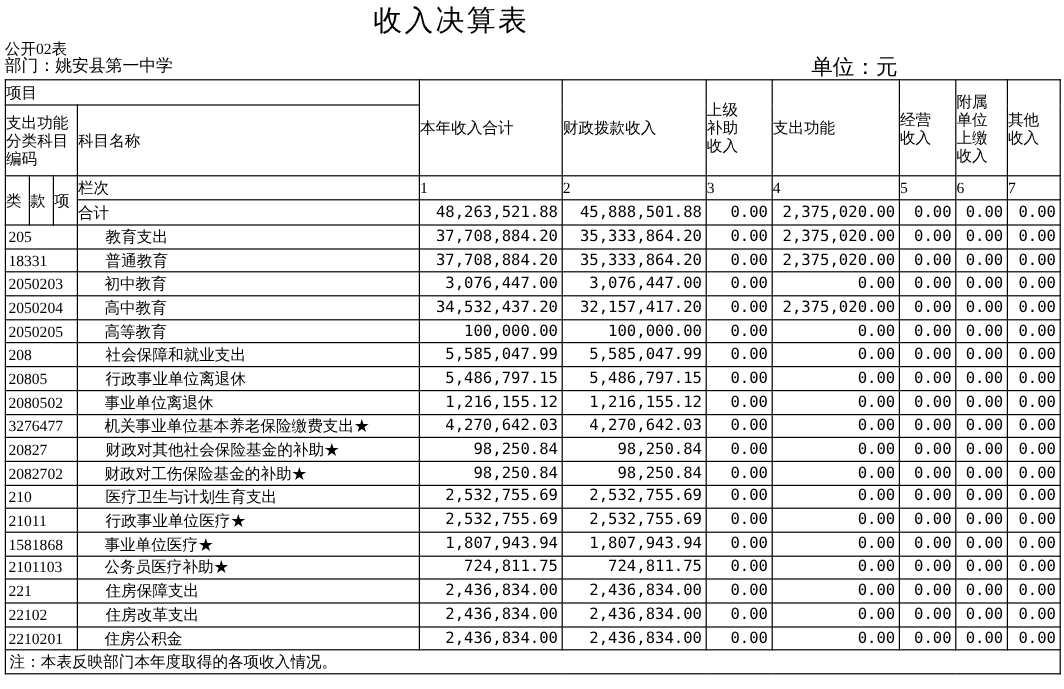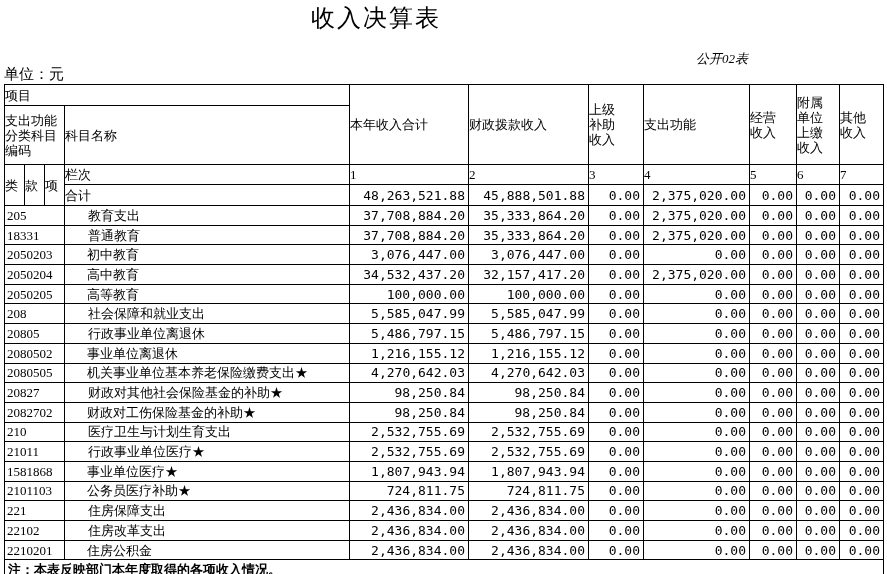--- a/index.html
+++ b/index.html
@@ -21,11 +21,10 @@
     letter-spacing: 2px;
   }
   .doc-label {
-    text-align: right;
+    text-align: left;
     font-size: 13px;
     line-height: 15px;
-    margin-top: 19px;
-    font-style: italic;
+    margin-top: 1px;
   }
   .meta-row {
     display: flex;

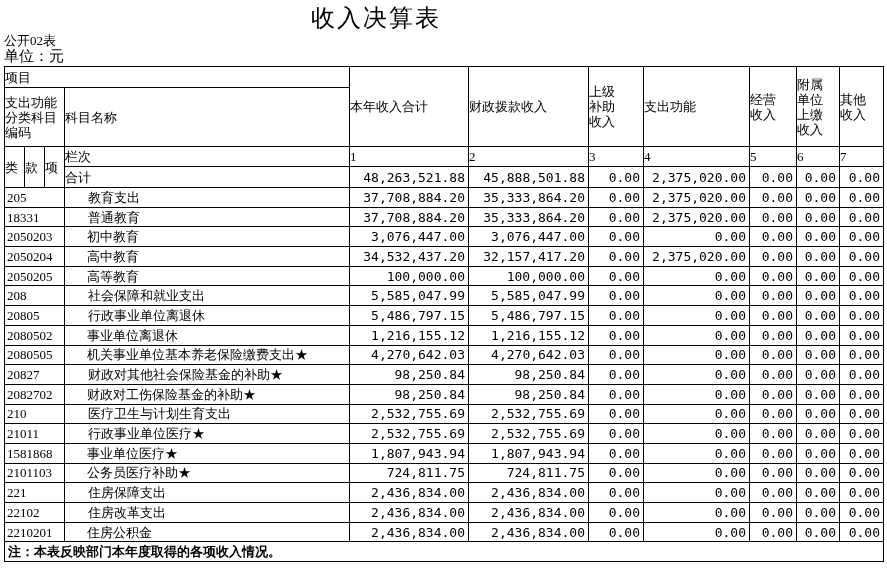--- a/index.html
+++ b/index.html
@@ -82,6 +82,7 @@
   <div class="doc-label">公开02表</div>
 
   <div class="meta-row">
+    <span class="dept">部门：姚安县第一中学</span>
     <span class="unit">单位：元</span>
   </div>
 

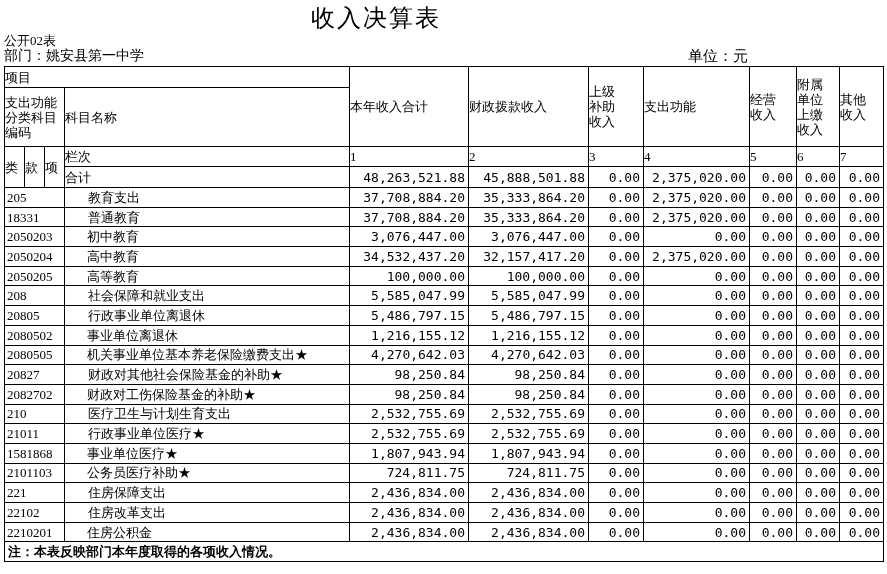--- a/index.html
+++ b/index.html
@@ -34,7 +34,7 @@
     line-height: 16px;
     margin-bottom: 2px;
   }
-  .meta-row .unit { font-size: 15px; }
+  .meta-row .unit { font-size: 18px; }
 
   table.fin {
     border-collapse: collapse;

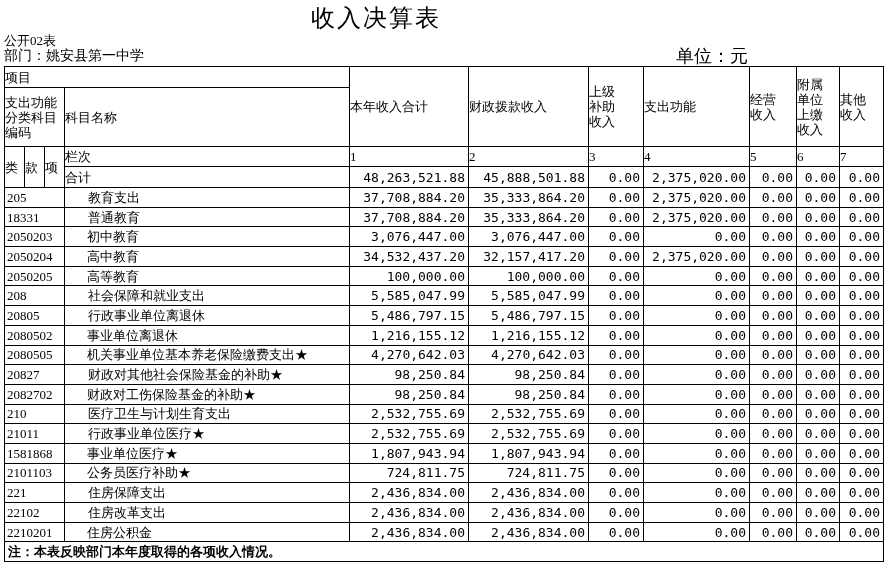--- a/index.html
+++ b/index.html
@@ -240,7 +240,7 @@
     <td class="num">0.00</td>
   </tr>
         <tr>
-    <td class="code" colspan="3">2080505</td>
+    <td class="code" colspan="3">3276477</td>
     <td class="name indent">机关事业单位基本养老保险缴费支出★</td>
     <td class="num">4,270,642.03</td>
     <td class="num">4,270,642.03</td>

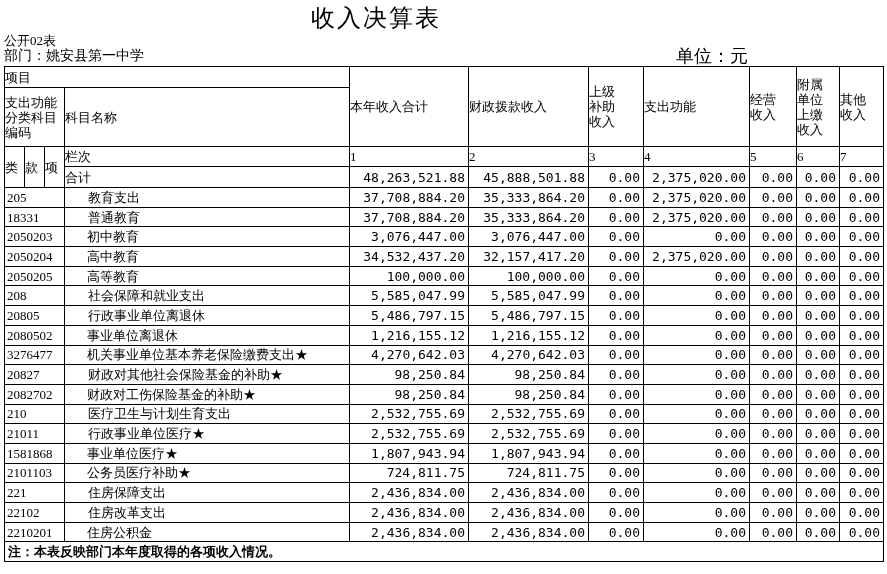--- a/index.html
+++ b/index.html
@@ -70,7 +70,7 @@
     text-align: right;
     padding-right: 3px;
   }
-  td.note-cell { padding-left: 3px; text-align: left; font-weight: bold; }
+  td.note-cell { padding-left: 3px; text-align: left; }
 </style>
 </head>
 <body>

